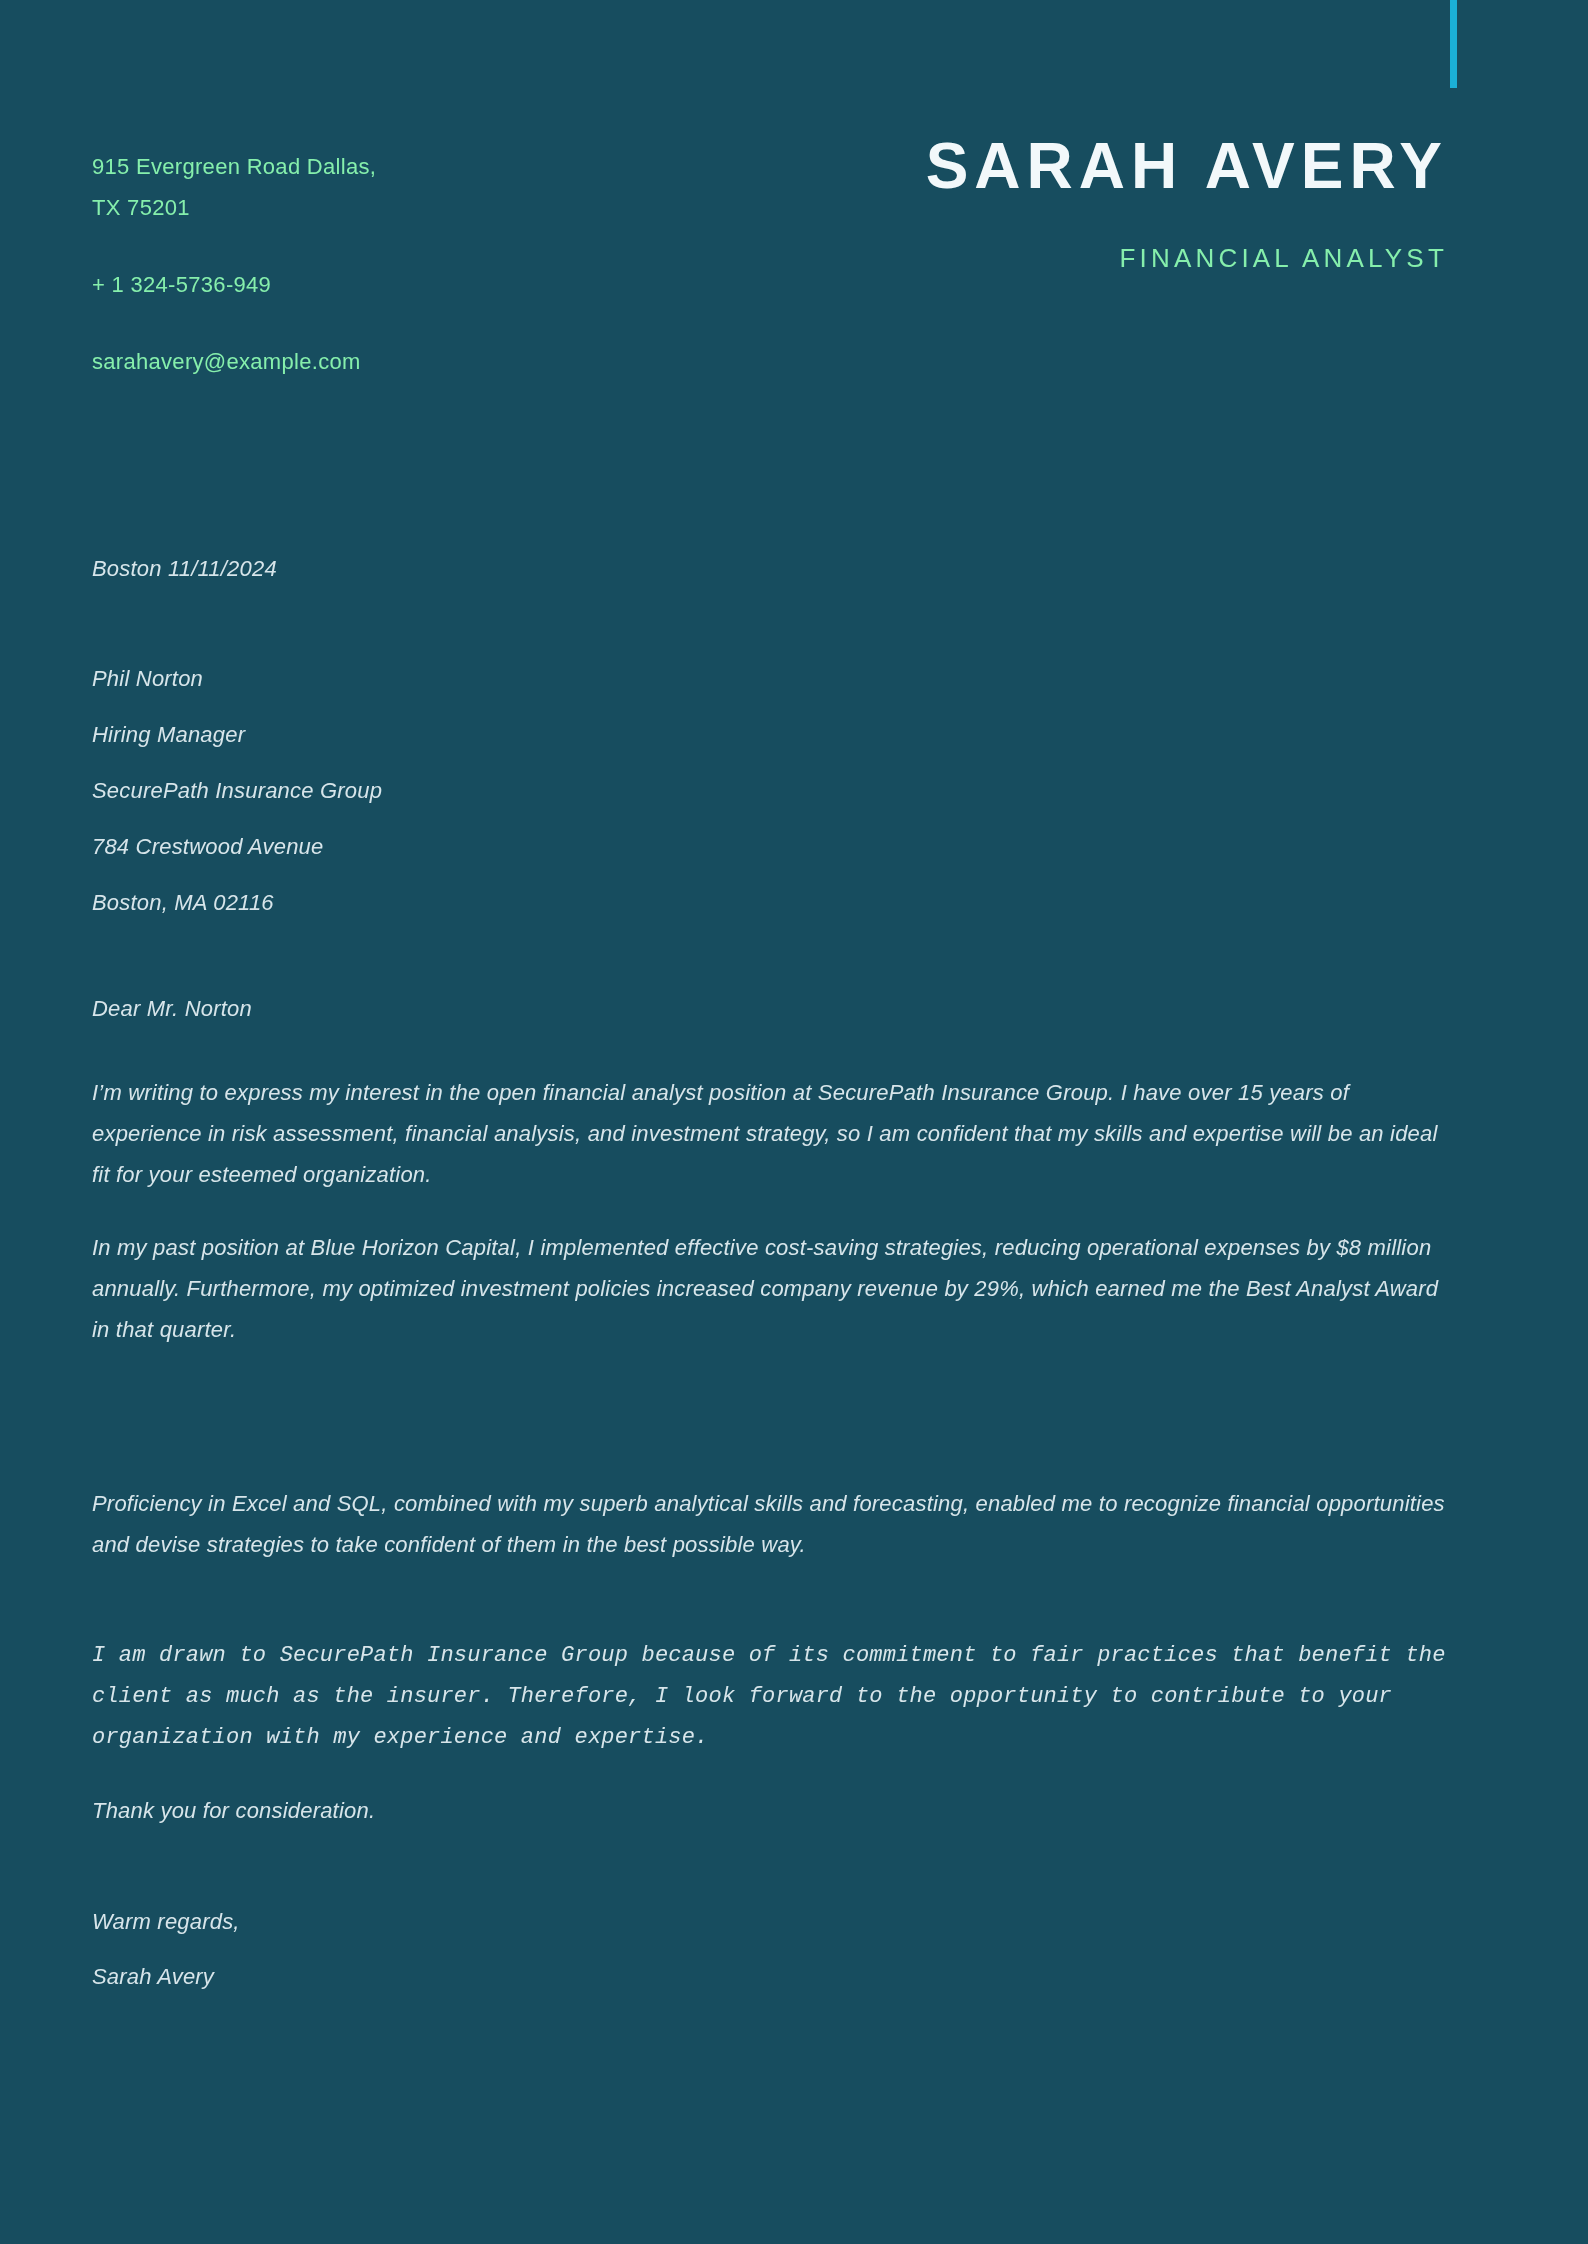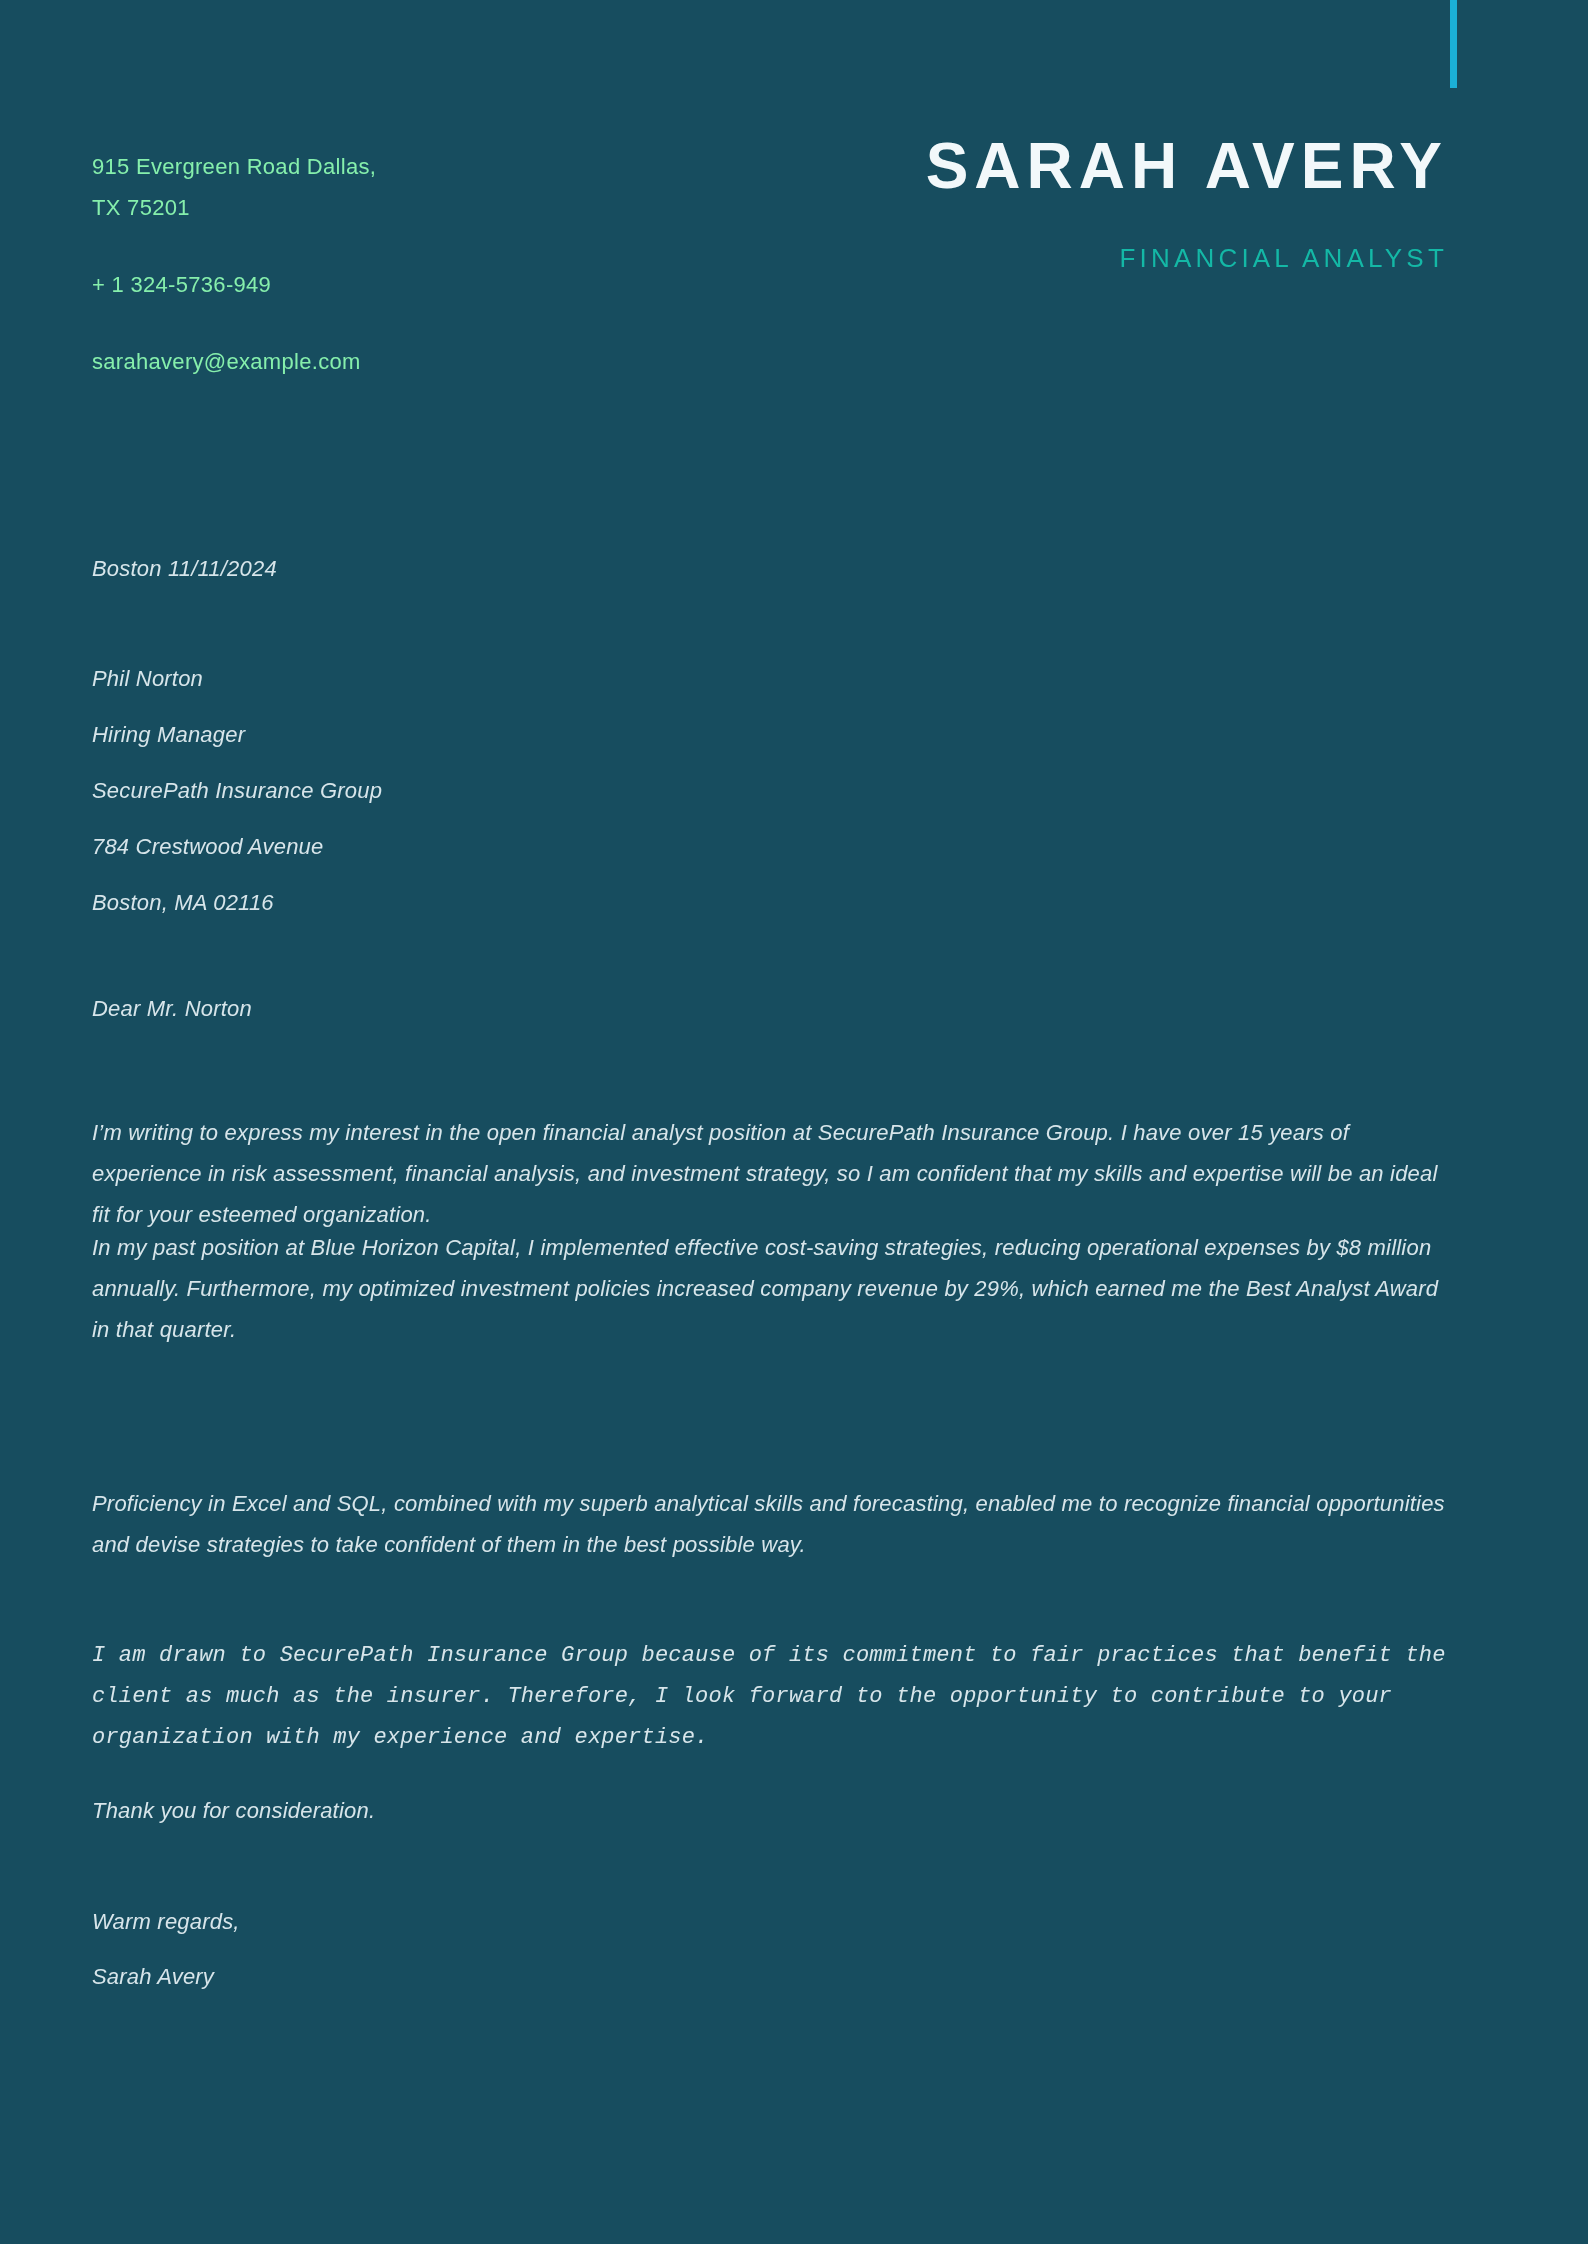--- a/index.html
+++ b/index.html
@@ -58,7 +58,7 @@
     font-weight: 400;
     letter-spacing: 4.2px;
     line-height: 1;
-    color: #14b8a6;
+    color: #86efac;
     white-space: nowrap;
   }
 

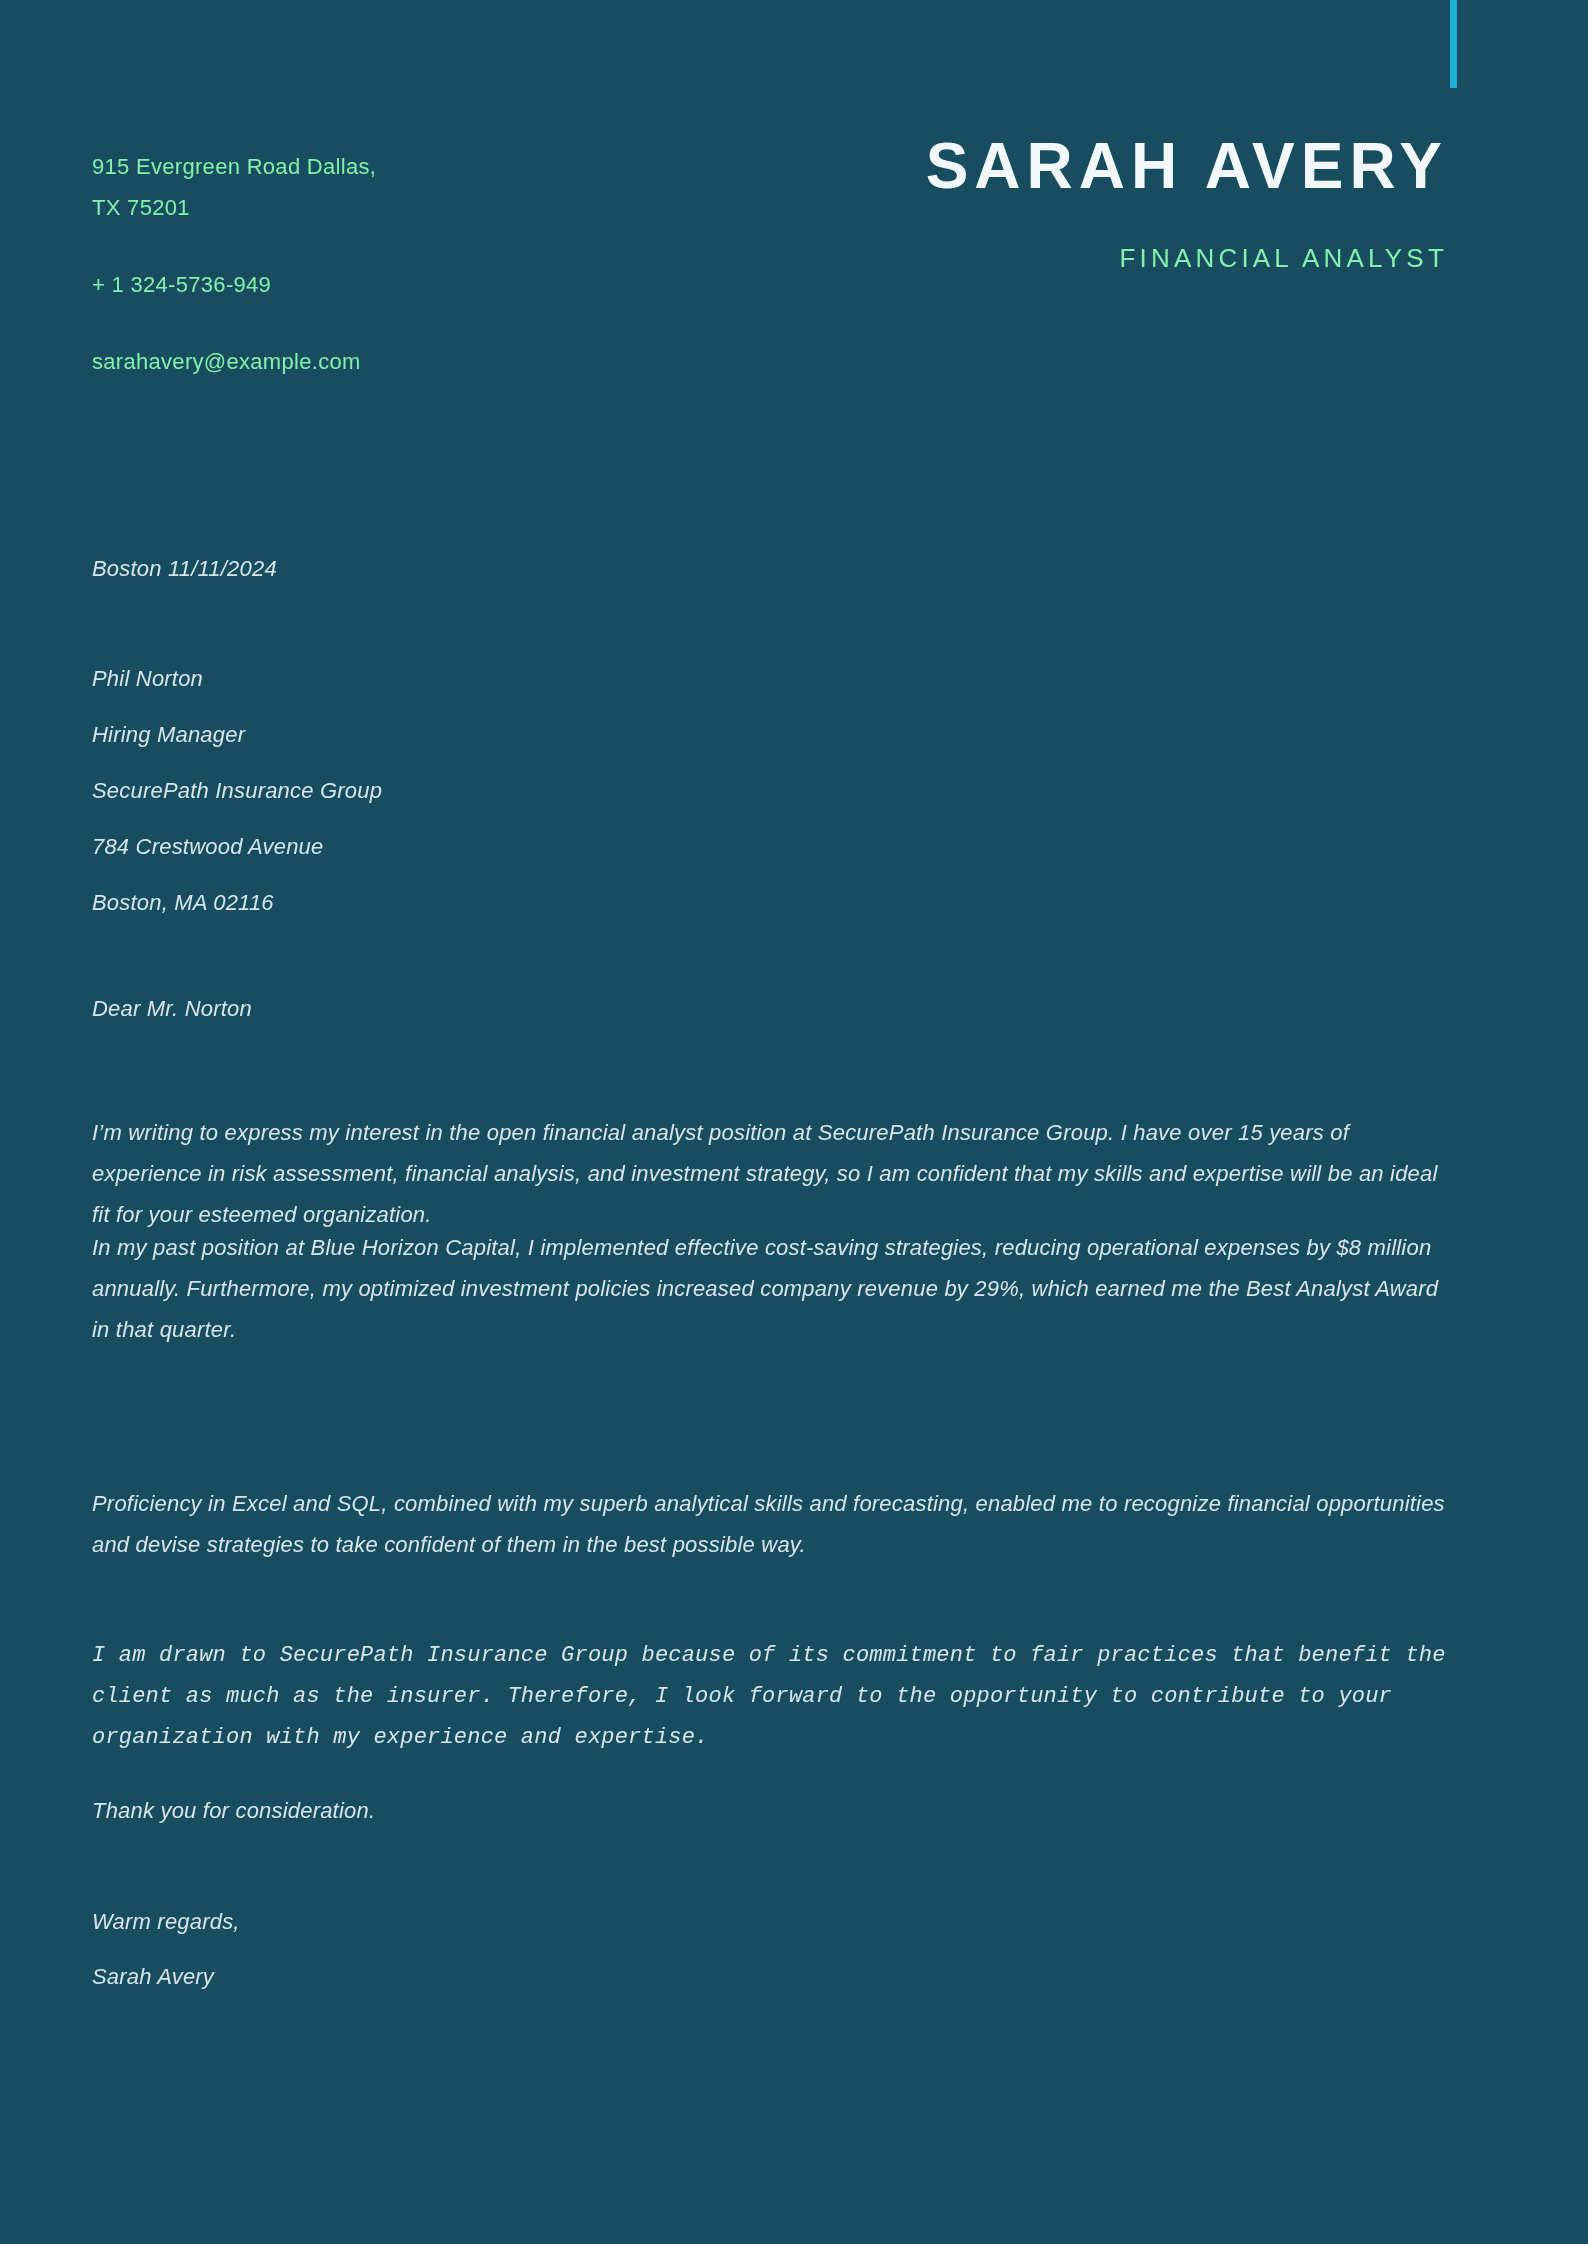--- a/index.html
+++ b/index.html
@@ -76,7 +76,7 @@
   .date-block     { top: 540px; margin-top: 8px; }
   .recipient-block{ top: 651px; line-height: 56px; }
   .salutation-block { top: 988px; }
-  .para-1 { top: 1112px; }
+  .para-1 { top: 1072px; }
   .para-2 { top: 1227px; }
   .para-3 { top: 1483px; }
   .para-4 { top: 1635px; font-family: Liberation Mono, monospace; }

